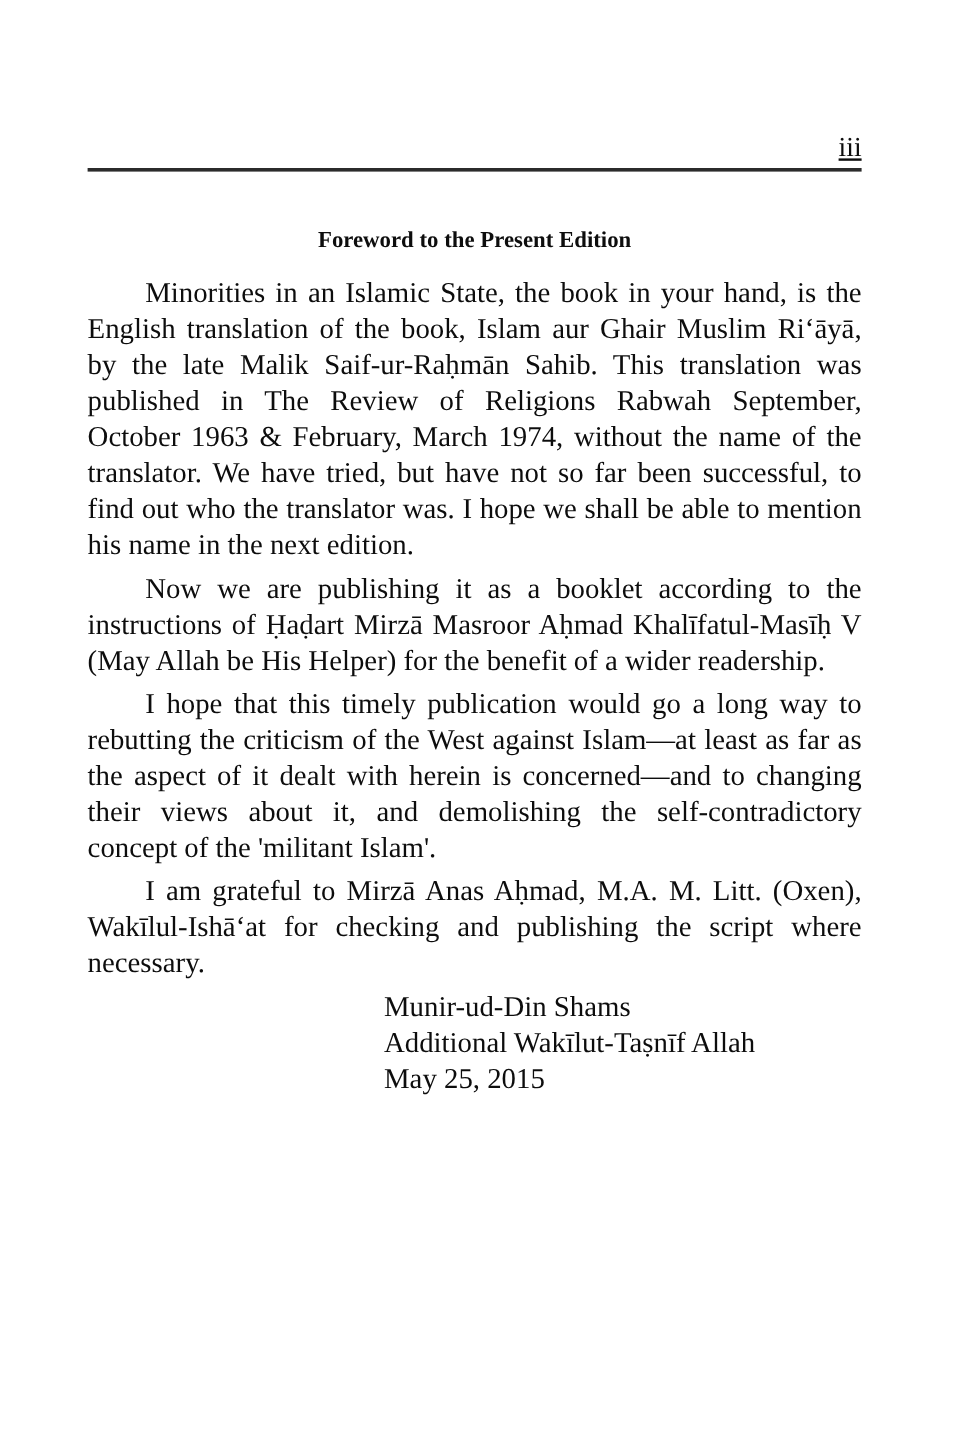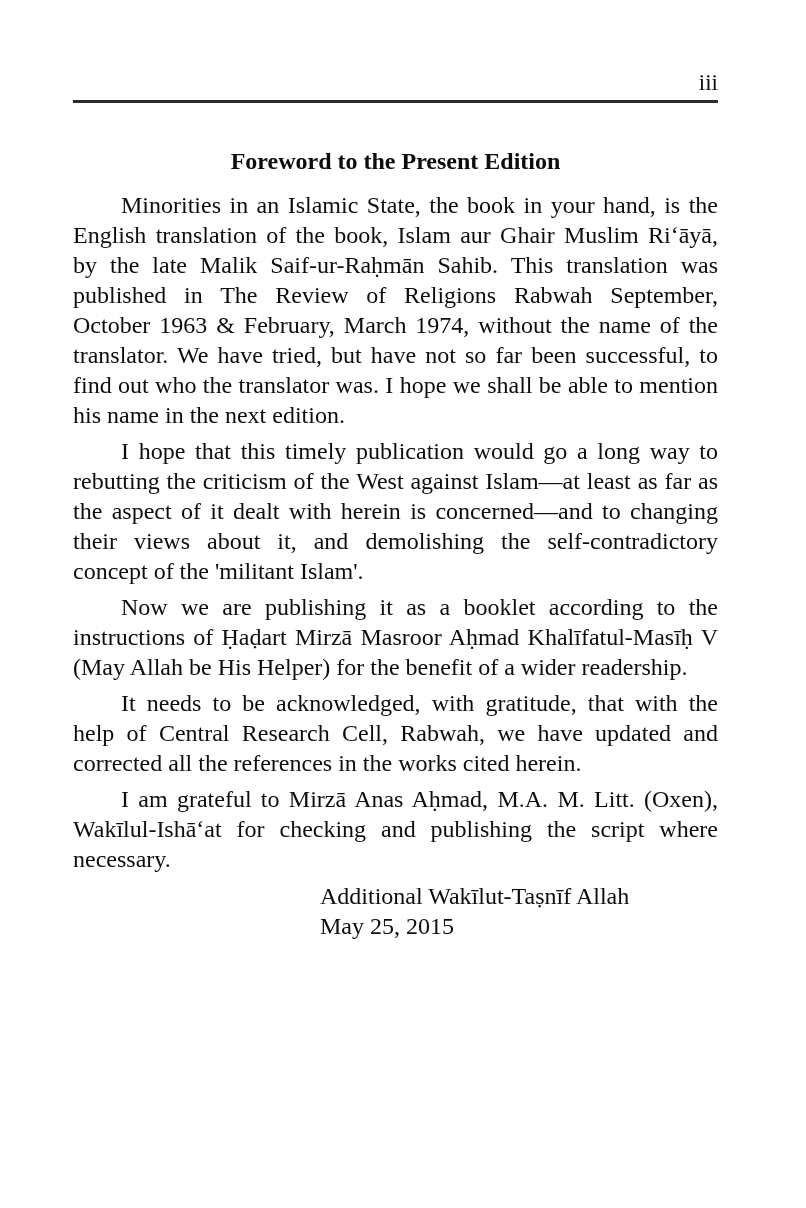--- a/index.html
+++ b/index.html
@@ -22,10 +22,11 @@
     width: 645px;
   }
   .pagenum {
-    margin-top: 68px;
+    margin-top: 108px;
     text-align: right;
     font-size: 23px;
     line-height: 30px;
+    text-decoration: underline;
   }
   .rule {
     height: 0;

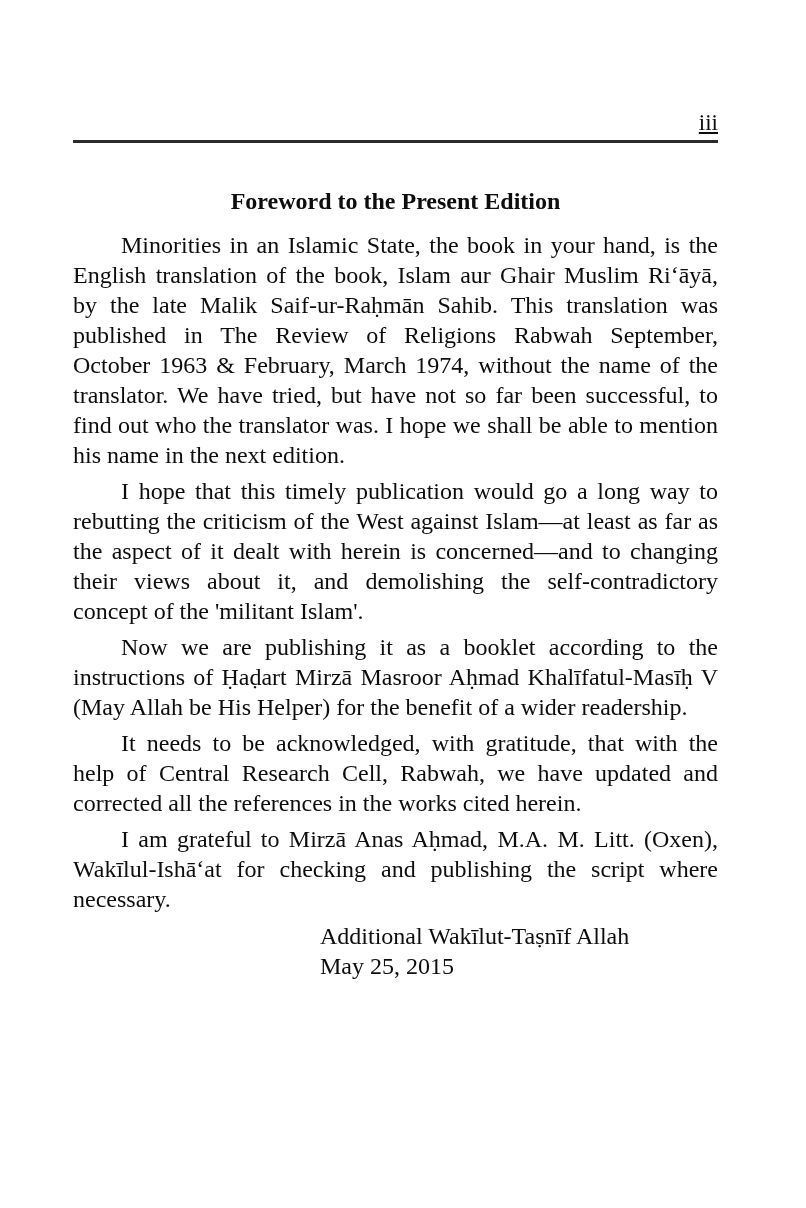--- a/index.html
+++ b/index.html
@@ -38,7 +38,7 @@
     margin-bottom: 13px;
     text-align: center;
     font-weight: bold;
-    font-size: 24px;
+    font-size: 19px;
     line-height: 32px;
   }
   .para {

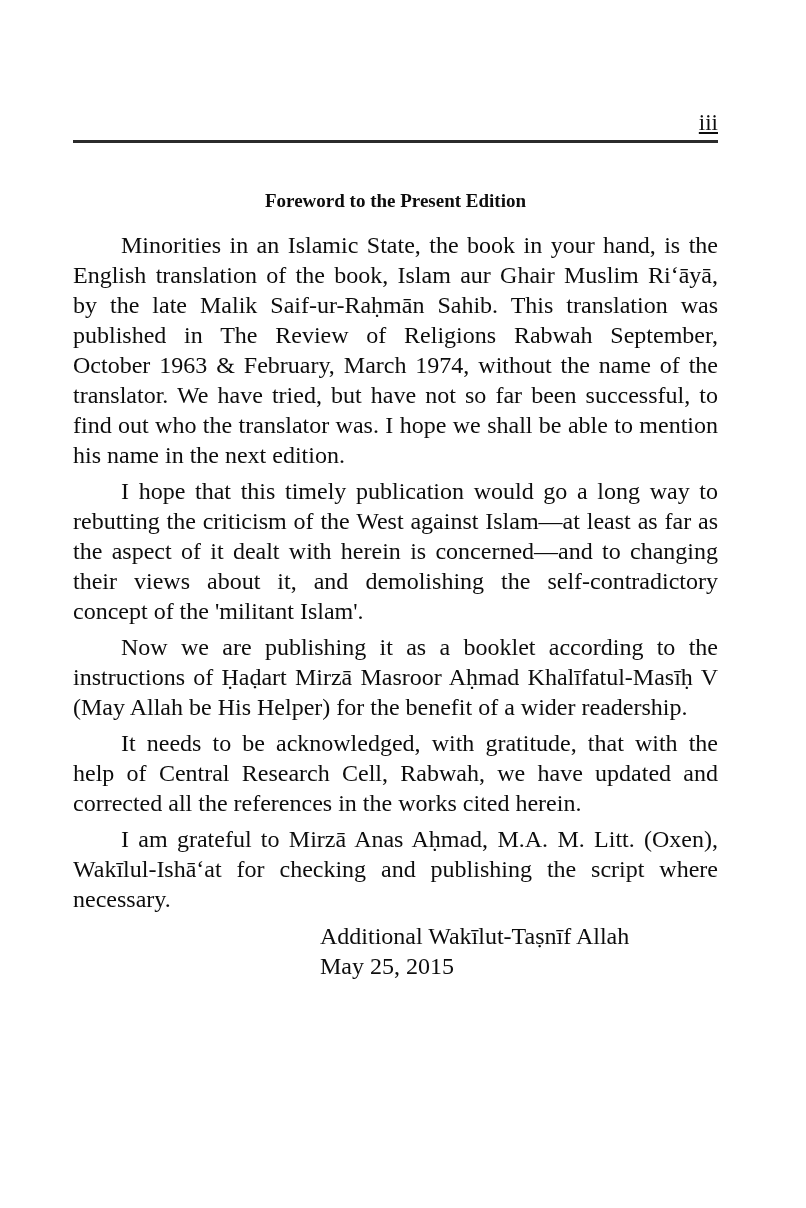--- a/index.html
+++ b/index.html
@@ -70,9 +70,9 @@
 
     <p class="para"><span class="it">Minorities in an Islamic State</span><span>, the book in your hand, is the English translation of the book, </span><span class="it">Islam aur Ghair Muslim Ri‘āyā,</span><span> by the late Malik Saif-ur-Raḥmān Sahib. This translation was published in </span><span class="it">The Review of Religions</span><span> Rabwah September, October 1963 &amp; February, March 1974, without the name of the translator. We have tried, but have not so far been successful, to find out who the translator was. I hope we shall be able to mention his name in the next edition.</span></p>
 
+    <p class="para">Now we are publishing it as a booklet according to the instructions of Ḥaḍart Mirzā Masroor Aḥmad Khalīfatul-Masīḥ V (May Allah be His Helper) for the benefit of a wider readership.</p>
+
     <p class="para">I hope that this timely publication would go a long way to rebutting the criticism of the West against Islam—at least as far as the aspect of it dealt with herein is concerned—and to changing their views about it, and demolishing the self-contradictory concept of the 'militant Islam'.</p>
-
-    <p class="para">Now we are publishing it as a booklet according to the instructions of Ḥaḍart Mirzā Masroor Aḥmad Khalīfatul-Masīḥ V (May Allah be His Helper) for the benefit of a wider readership.</p>
 
     <p class="para">It needs to be acknowledged, with gratitude, that with the help of Central Research Cell, Rabwah, we have updated and corrected all the references in the works cited herein.</p>
 

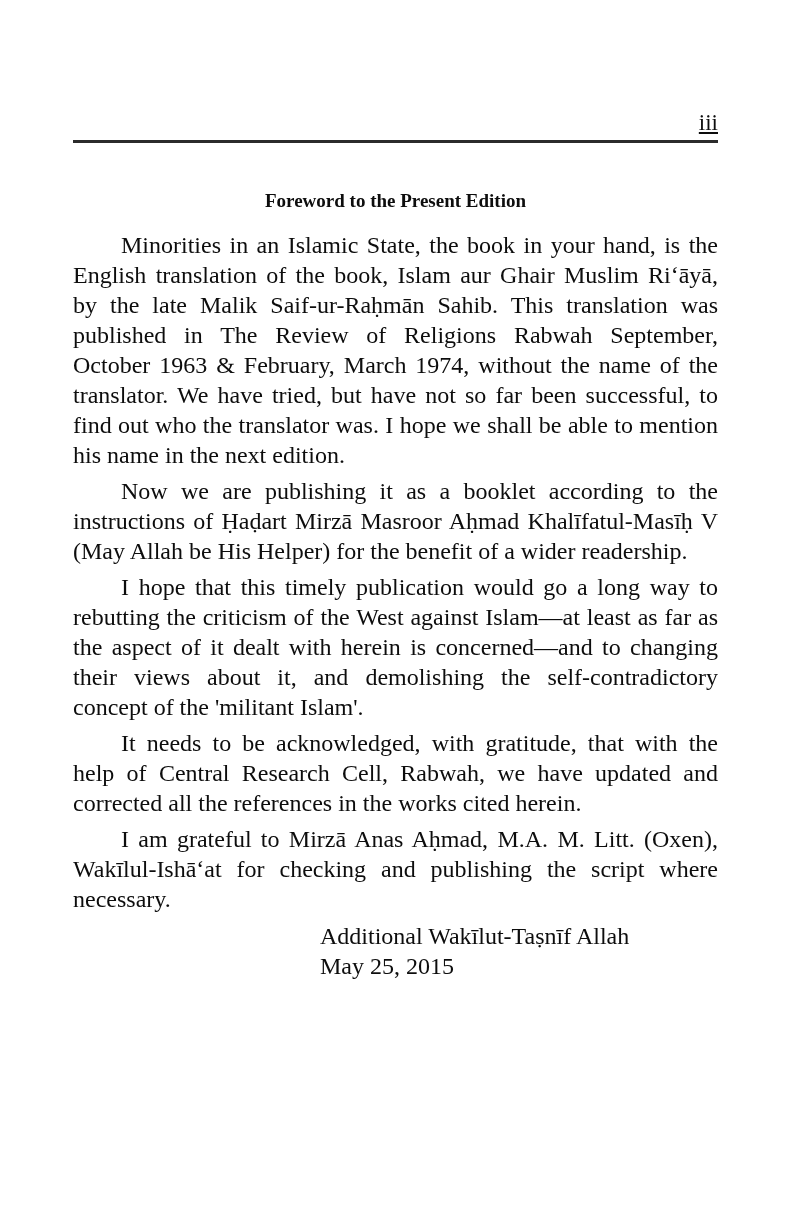--- a/index.html
+++ b/index.html
@@ -74,7 +74,6 @@
 
     <p class="para">I hope that this timely publication would go a long way to rebutting the criticism of the West against Islam—at least as far as the aspect of it dealt with herein is concerned—and to changing their views about it, and demolishing the self-contradictory concept of the 'militant Islam'.</p>
 
-    <p class="para">It needs to be acknowledged, with gratitude, that with the help of Central Research Cell, Rabwah, we have updated and corrected all the references in the works cited herein.</p>
 
     <p class="para">I am grateful to Mirzā Anas Aḥmad, M.A. M. Litt. (Oxen), Wakīlul-Ishā‘at for checking and publishing the script where necessary.</p>
 

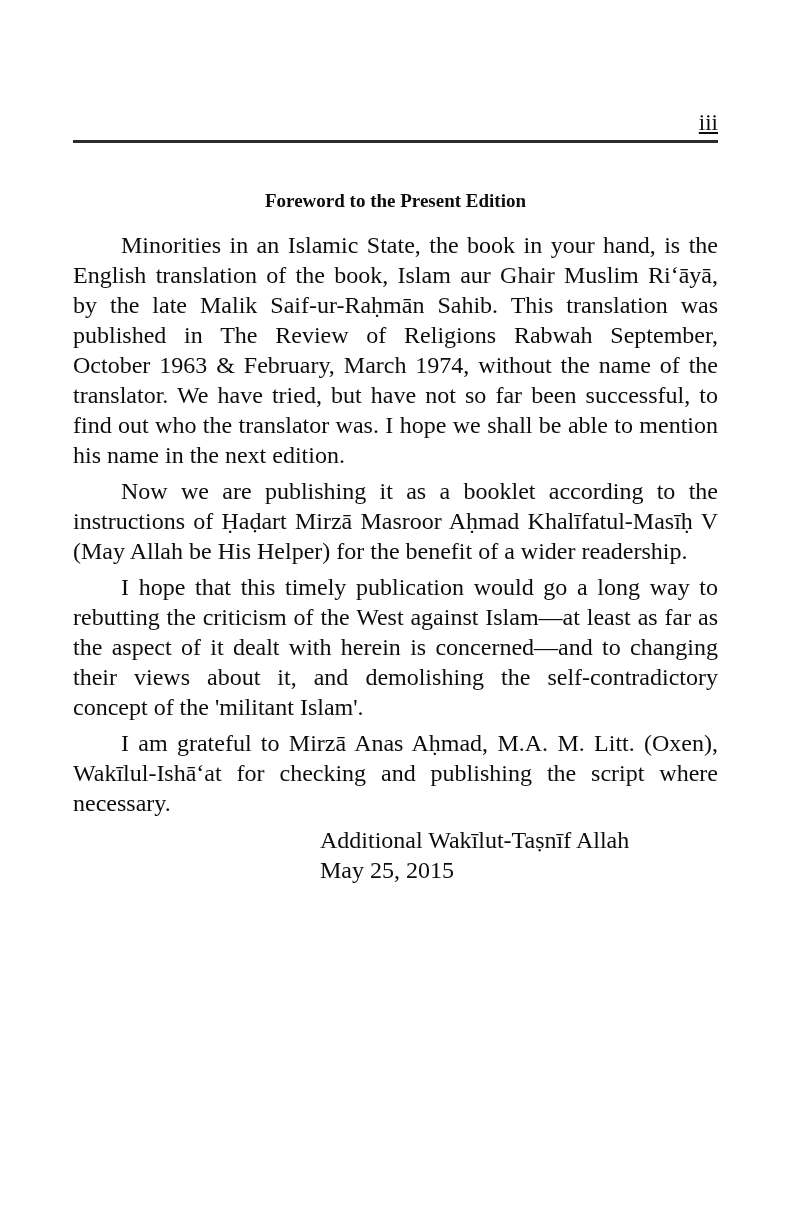--- a/index.html
+++ b/index.html
@@ -78,6 +78,7 @@
     <p class="para">I am grateful to Mirzā Anas Aḥmad, M.A. M. Litt. (Oxen), Wakīlul-Ishā‘at for checking and publishing the script where necessary.</p>
 
     <div class="signature">
+      <div>Munir-ud-Din Shams</div>
       <div>Additional Wakīlut-Taṣnīf Allah</div>
       <div>May 25, 2015</div>
     </div>

